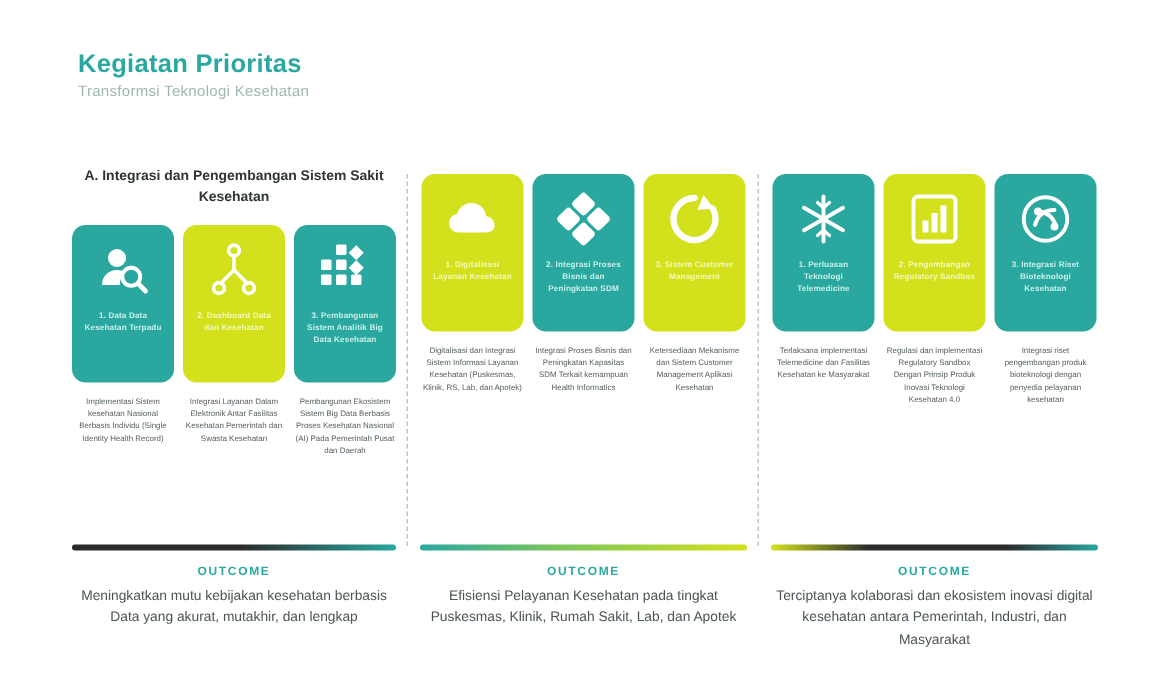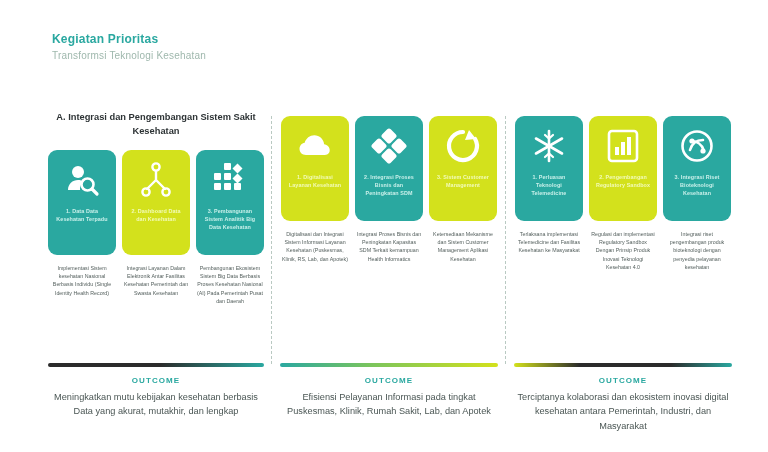--- a/index.html
+++ b/index.html
@@ -14,7 +14,7 @@
   
   .header { position: absolute; left: 52px; top: 32px; }
   .title {
-    font-size: 12px; font-weight: bold; color: #2aa8a0;
+    font-size: 17px; font-weight: bold; color: #2aa8a0;
     letter-spacing: .2px; line-height: 1.25;
   }
   .subtitle {

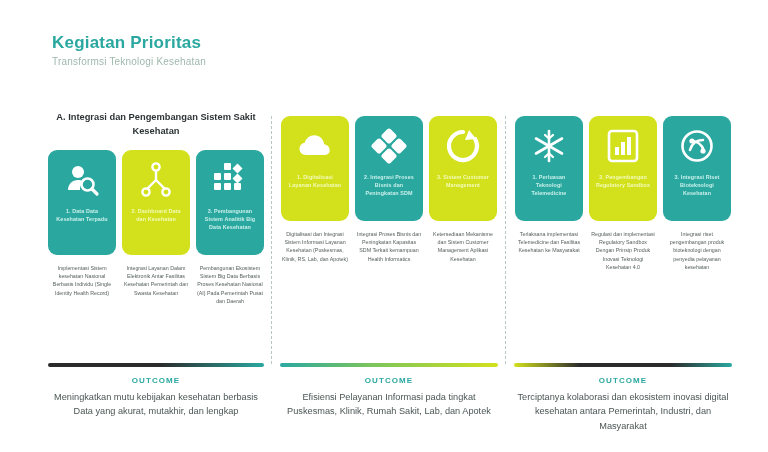--- a/index.html
+++ b/index.html
@@ -252,7 +252,7 @@
     <div class="outcome o-b">
       <div class="o-bar b"></div>
       <div class="o-title">OUTCOME</div>
-      <div class="o-text">Efisiensi Pelayanan Informasi pada tingkat Puskesmas, Klinik, Rumah Sakit, Lab, dan Apotek</div>
+      <div class="o-text">Efisiensi Pelayanan Kesehatan pada tingkat Puskesmas, Klinik, Rumah Sakit, Lab, dan Apotek</div>
     </div>
     <div class="outcome o-c">
       <div class="o-bar c"></div>

